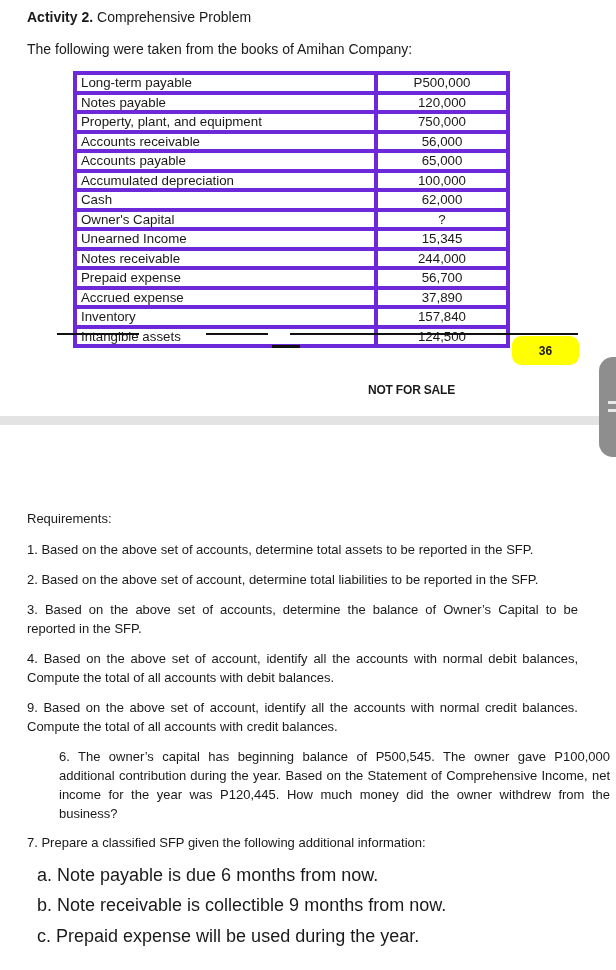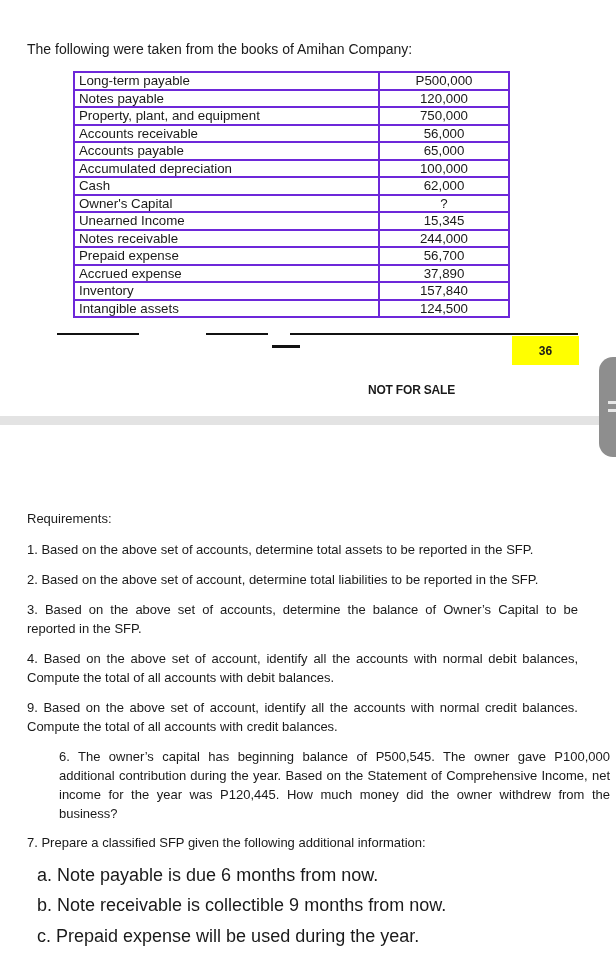--- a/index.html
+++ b/index.html
@@ -39,6 +39,7 @@
 <body>
 
 <div class="page-top">
+  <div class="title"><b>Activity 2.</b><span> Comprehensive Problem</span></div>
   <div class="intro">The following were taken from the books of Amihan Company:</div>
 
   <table class="accounts">

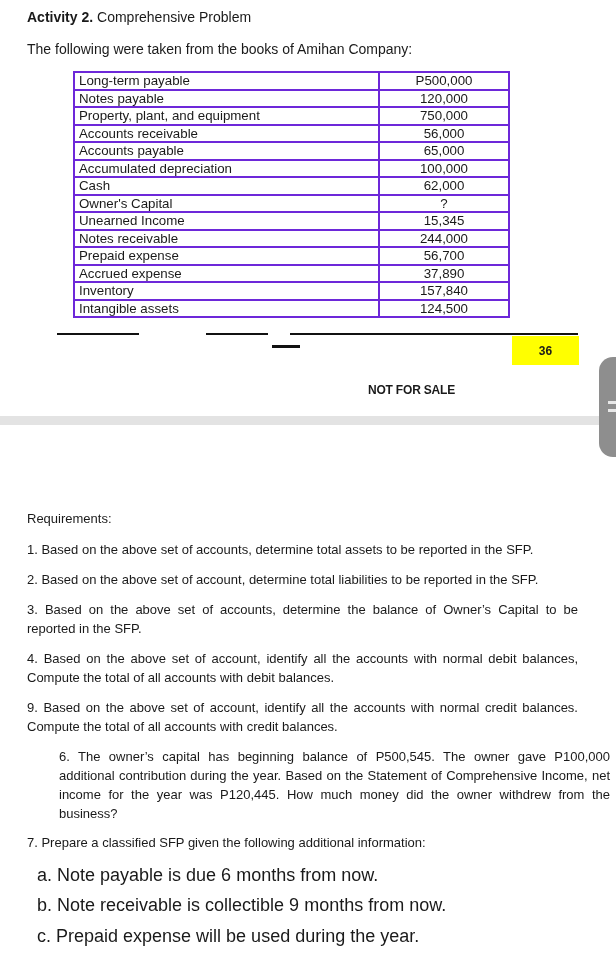--- a/index.html
+++ b/index.html
@@ -16,7 +16,7 @@
       position: absolute; left: 73px; top: 71px; width: 437px;
       border-collapse: collapse; font-size: 13.3px; line-height: 15.5px;
     }
-    table.accounts td { border: 2px solid #6d28d9; padding: 0 4px; height: 15.5px; white-space: nowrap; }
+    table.accounts td { border: 4px solid #6d28d9; padding: 0 4px; height: 15.5px; white-space: nowrap; }
     table.accounts td.amt { text-align: center; width: 120px; }
     .footer-rule { position: absolute; top: 333px; height: 2px; background: #111; }
     .footer-dash { position: absolute; left: 272px; top: 345px; width: 28px; height: 3px; background: #111; }

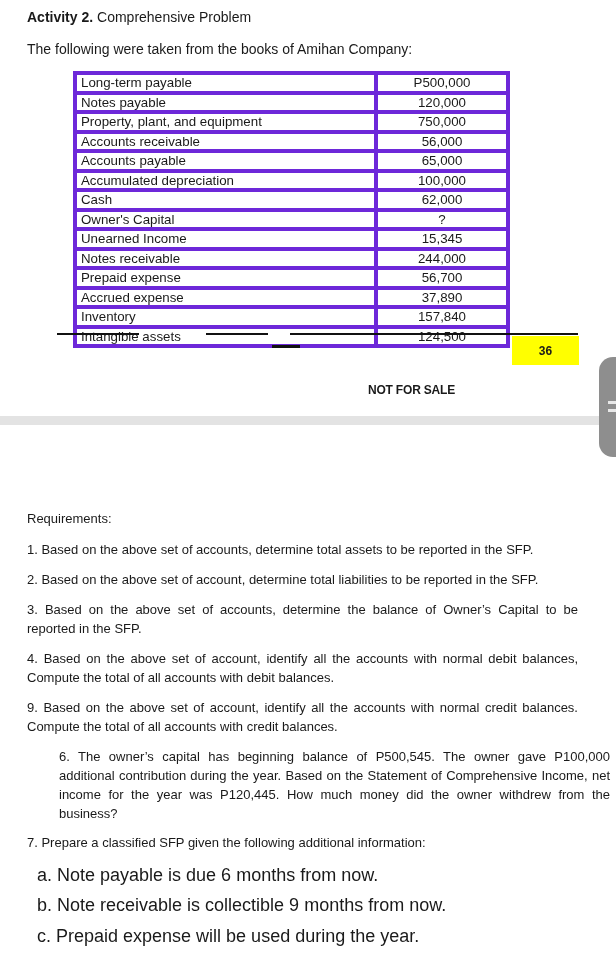--- a/index.html
+++ b/index.html
@@ -24,7 +24,7 @@
     .pageno {
       position: absolute; left: 512px; top: 336px; width: 67px; height: 29px;
       background: #ffff00; font-weight: bold; font-size: 12px;
-      display: flex; align-items: center; justify-content: center;
+      display: flex; align-items: center; justify-content: center; border-radius: 9px;
     }
     .divider { position: absolute; left: 0; top: 416px; width: 616px; height: 9px; background: #e3e3e3; }
     .side-handle {

